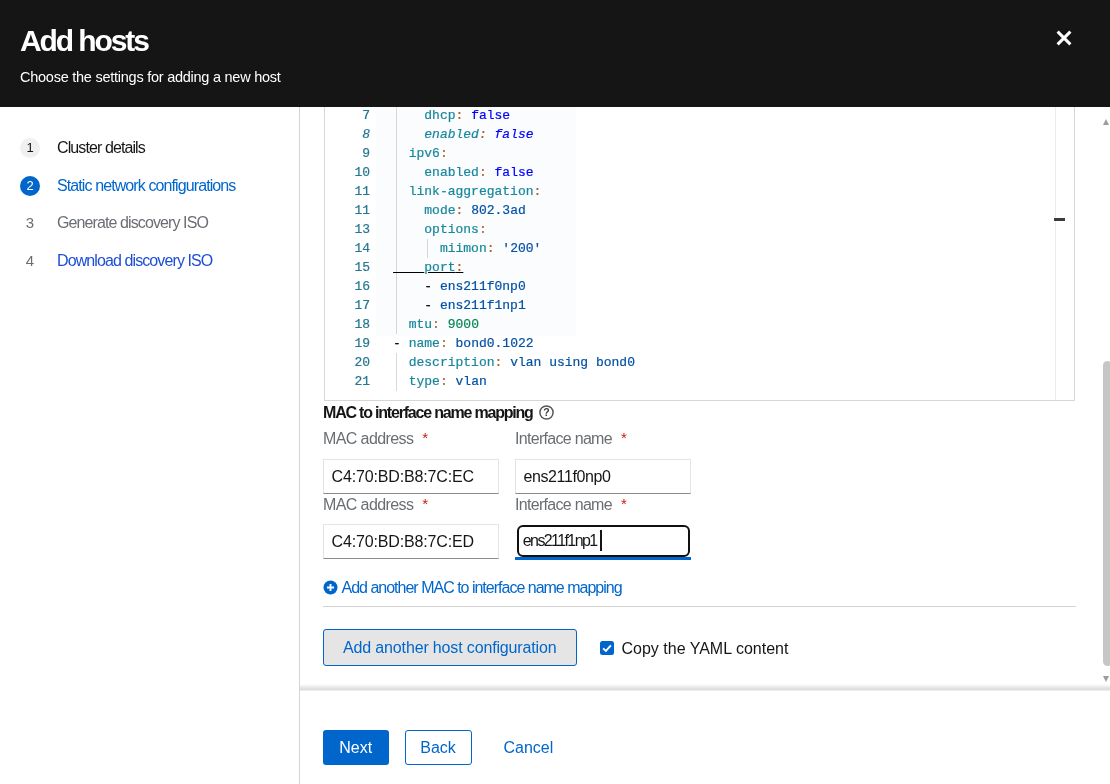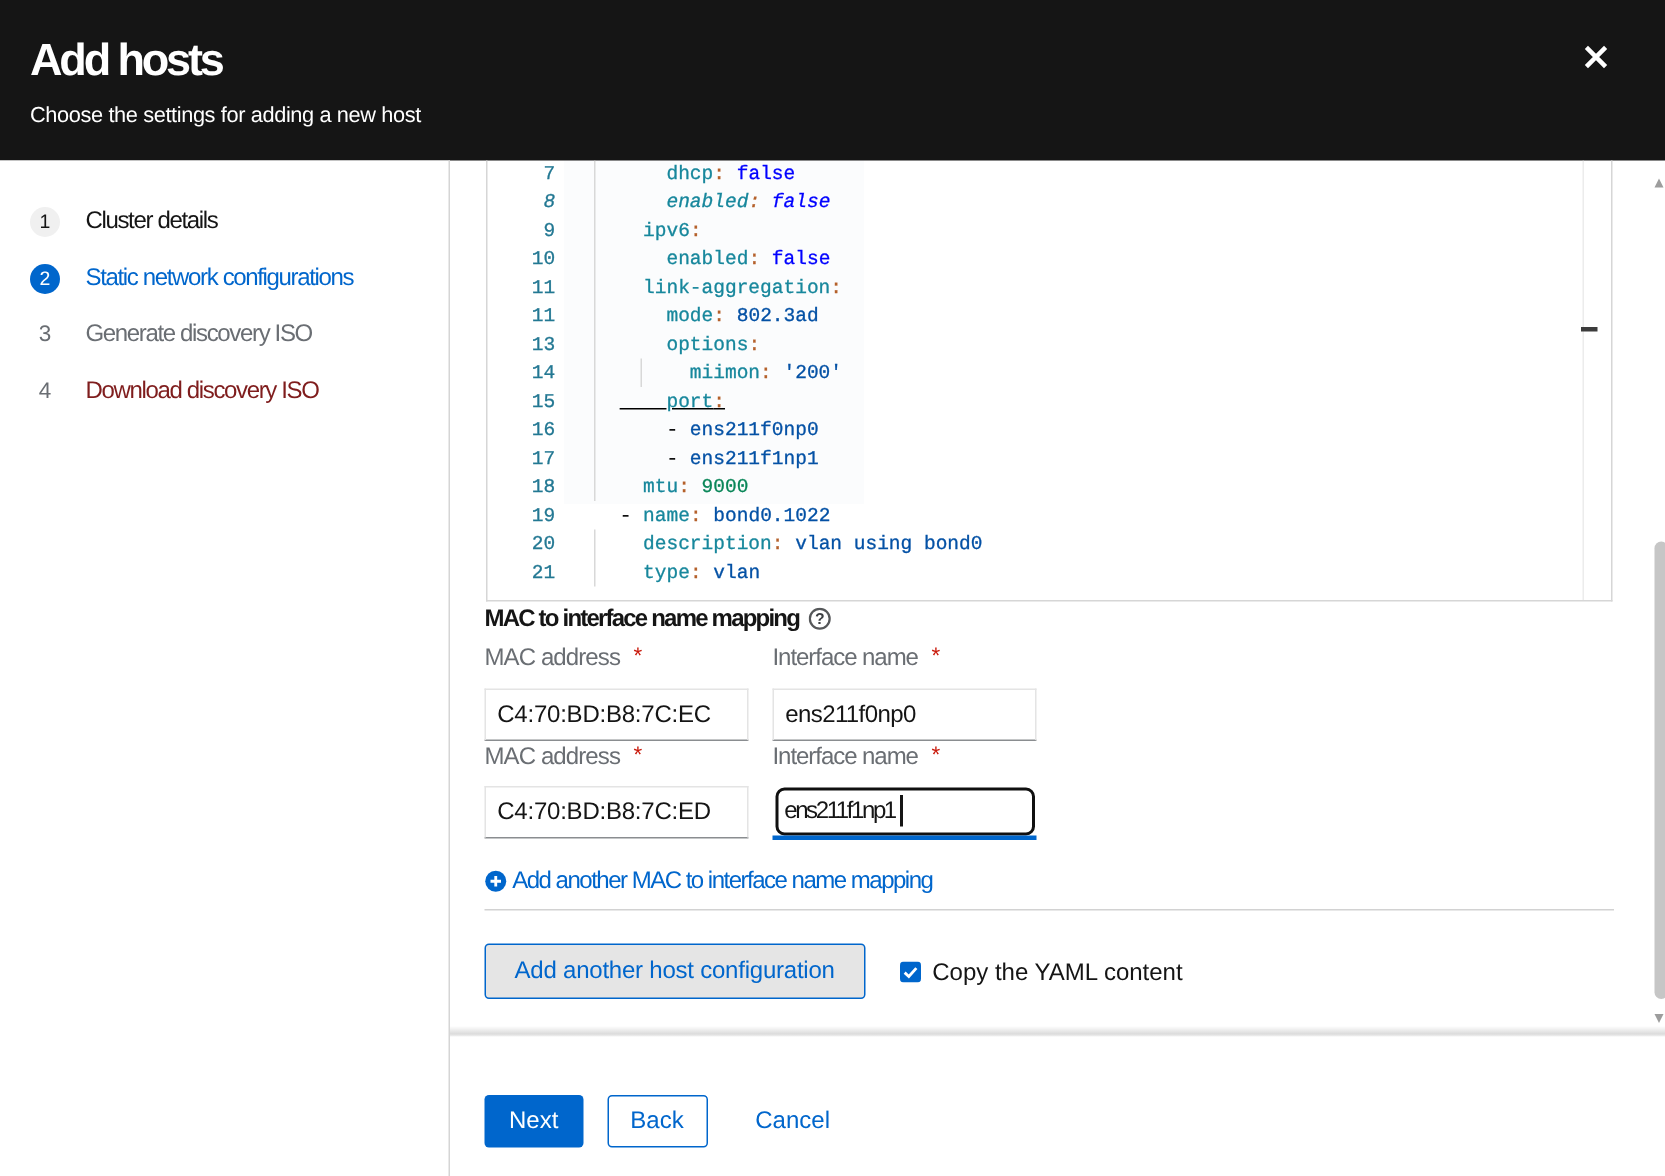--- a/index.html
+++ b/index.html
@@ -25,7 +25,7 @@
 .ig { position:absolute; width:1px; background:#d8d8d8; }
 .row { position:absolute; left:0; height:19px; line-height:19px; font-family:"Liberation Mono",monospace; font-size:13px; white-space:pre; color:#000; -webkit-text-stroke:0.2px; }
 .ln { display:inline-block; width:45.6px; text-align:right; color:#237893; }
-.cd { margin-left:43px; }
+.cd { margin-left:23px; }
 .k { color:#17879c; } 
 .o { color:#b4602a; } 
 .v { color:#0451a5; } 

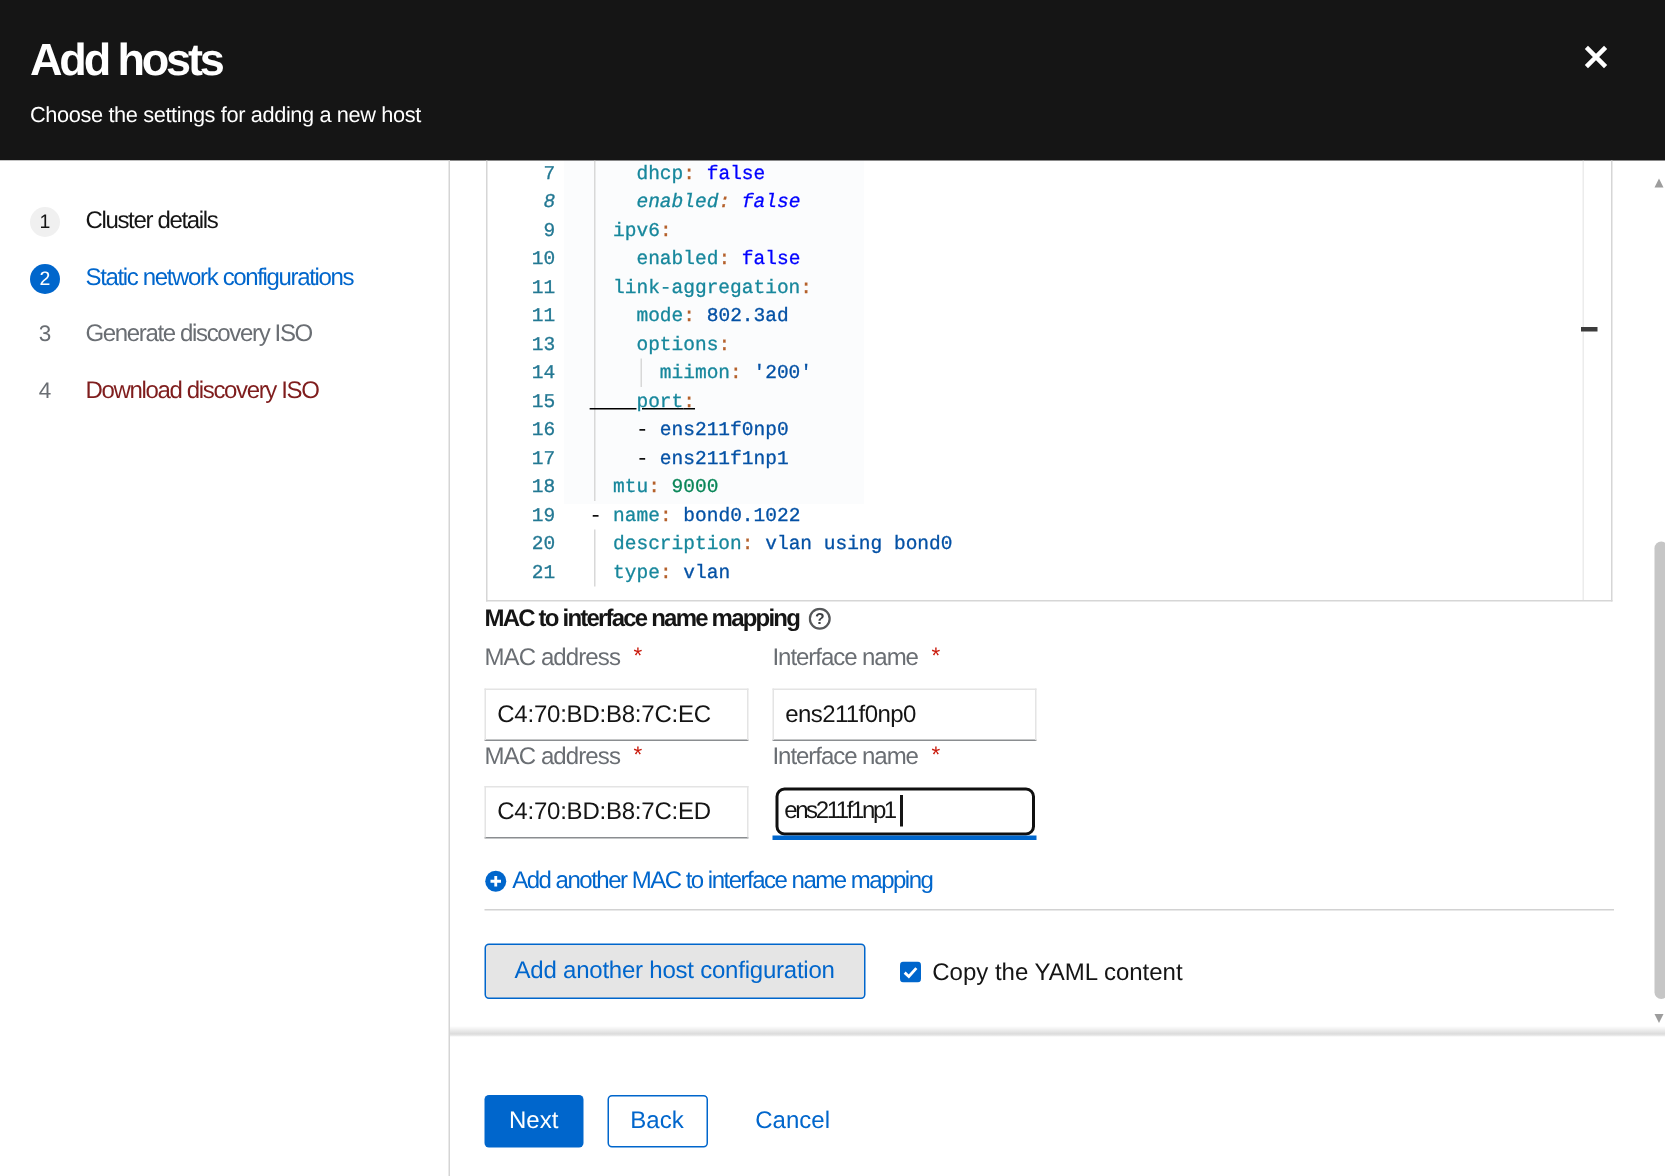--- a/index.html
+++ b/index.html
@@ -88,7 +88,7 @@
   <div class="numonly" style="top:106.5px;">3</div>
   <div class="step" style="left:57px; top:107px; color:#6a6e73;">Generate discovery ISO</div>
   <div class="numonly" style="top:144.5px;">4</div>
-  <div class="step" style="left:57px; top:145px; color:#7f1d1d;">Download discovery ISO</div>
+  <div class="step" style="left:57px; top:145px; color:#1d4ed8;">Download discovery ISO</div>
 </div>
 
 <div id="ed">

